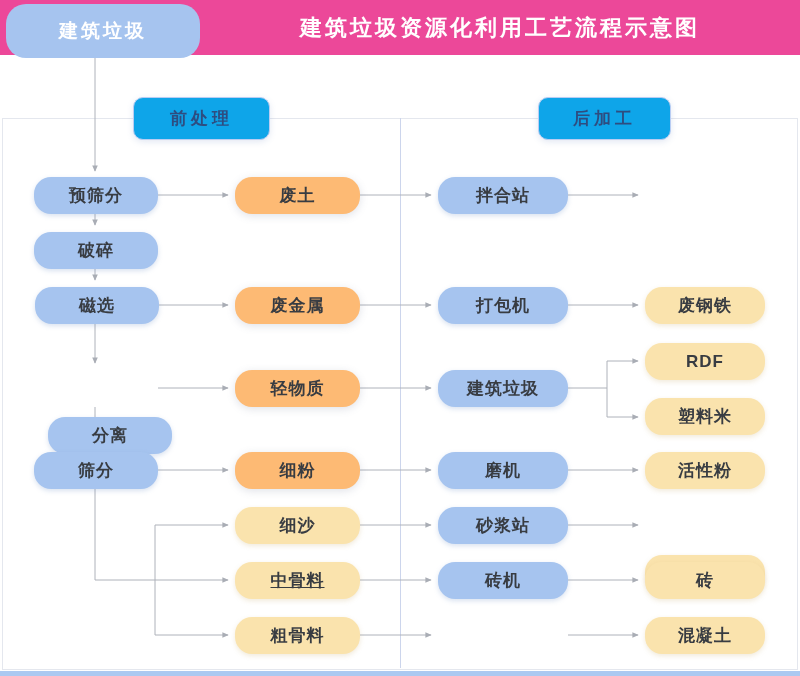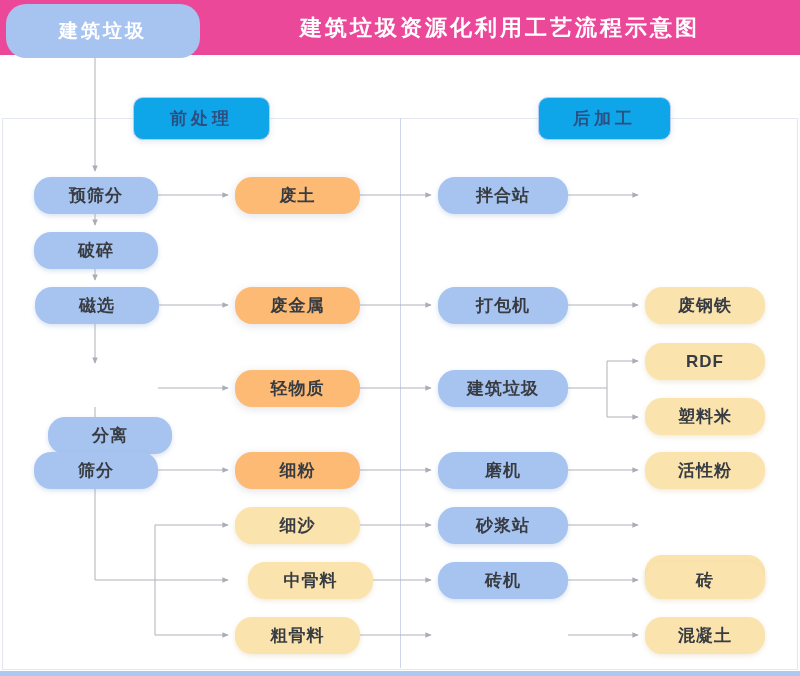--- a/index.html
+++ b/index.html
@@ -87,7 +87,7 @@
       <div class="node white" style="left: 235px; top: 370px; width: 125px; height: 37px;">轻物质</div>
       <div class="node white" style="left: 235px; top: 452px; width: 125px; height: 37px; text-align: right;">细粉</div>
       <div class="node yellow" style="left: 235px; top: 507px; width: 125px; height: 37px;">细沙</div>
-      <div class="node yellow" style="left: 248px; top: 562px; width: 125px; height: 37px;">中骨料</div>
+      <div class="node yellow" style="left: 235px; top: 562px; width: 125px; height: 37px; text-decoration: underline;">中骨料</div>
       <div class="node yellow" style="left: 235px; top: 617px; width: 125px; height: 37px;">粗骨料</div>
       <div class="node blue" style="left: 438px; top: 177px; width: 130px; height: 37px;">拌合站</div>
       <div class="node blue" style="left: 438px; top: 287px; width: 130px; height: 37px;">打包机</div>

